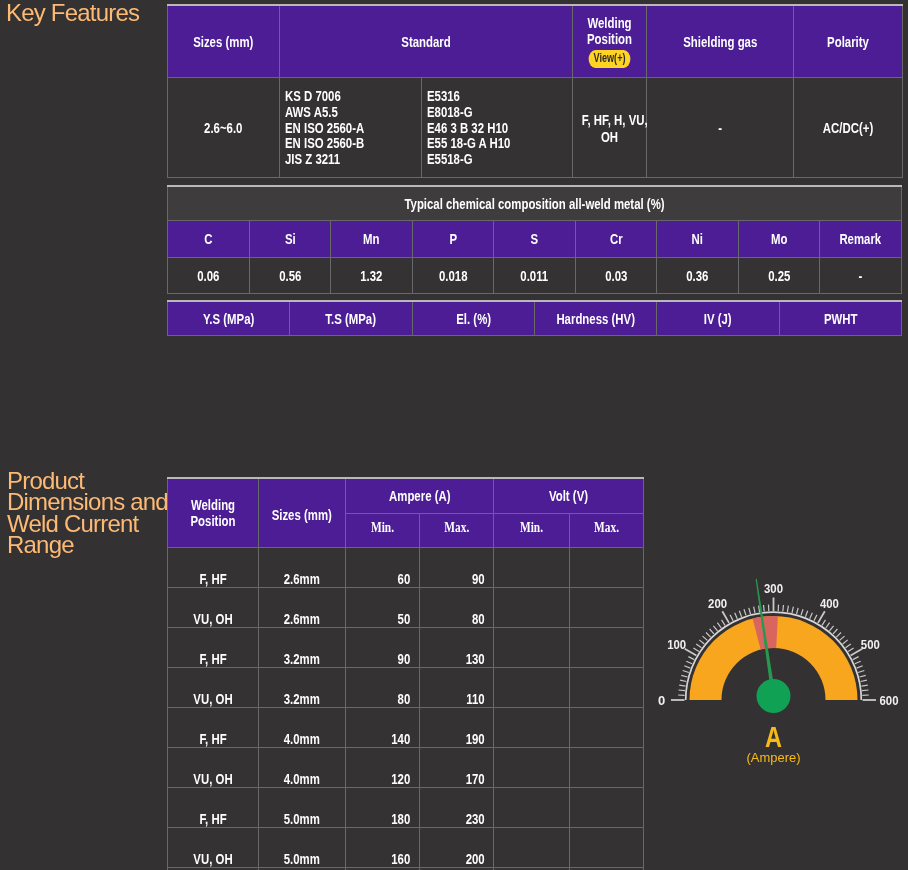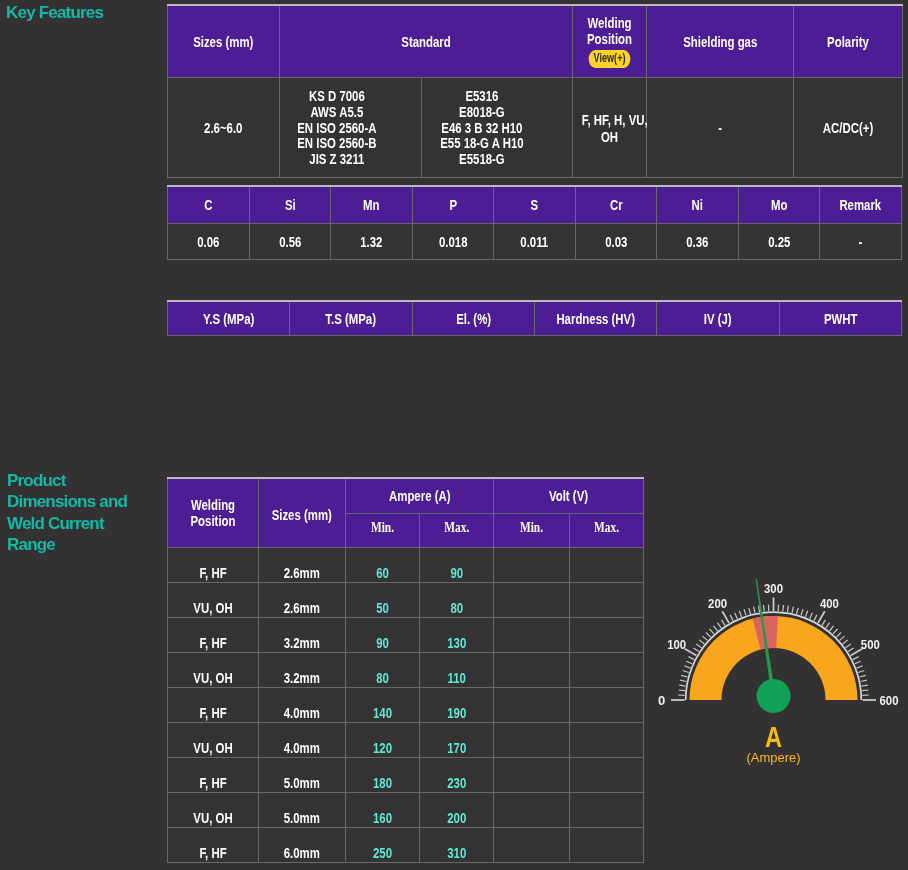--- a/index.html
+++ b/index.html
@@ -6,7 +6,7 @@
   html,body { width:908px; height:870px; background:#333132; overflow:hidden;
     font-family:"Liberation Sans", sans-serif; }
   .page { position:relative; width:908px; height:870px; }
-  .h1 { position:absolute; color:#14b8a6; font-weight:bold; font-size:17px;
+  .h1 { position:absolute; color:#fdba74; font-weight:normal; font-size:24px;
     letter-spacing:-0.8px; line-height:21.4px; }
   table { border-collapse:collapse; table-layout:fixed; position:absolute;
     border-top:2px solid #b9b9b9; border-bottom:1px solid #8a8a8a;

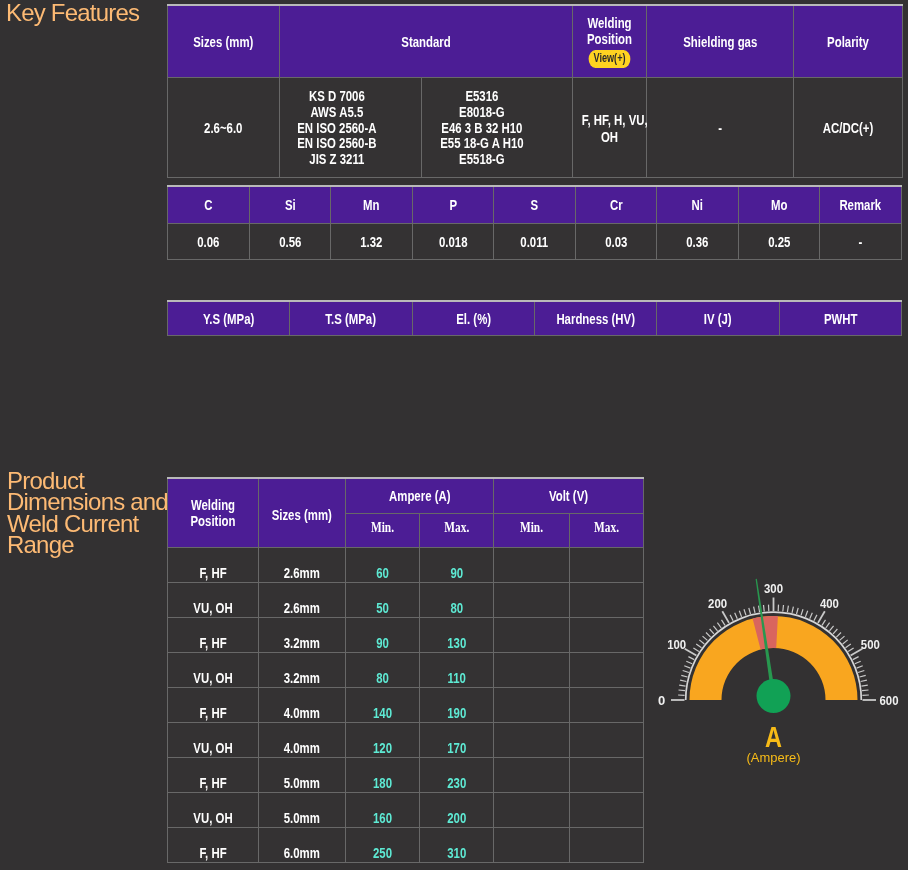--- a/index.html
+++ b/index.html
@@ -20,7 +20,7 @@
   .ttl { background:#3f3c3d; }
   .yel { color:#5eead4; }
   #t4 td { padding-top:16px; }
-  .lft { text-align:center; padding-left:5px; line-height:15.7px; }
+  .lft { text-align:left; padding-left:5px; line-height:15.7px; }
   .pill { display:inline-block; background:#ffd321; color:#2e2b2c; font-size:12px;
     font-weight:bold; border-radius:9px; padding:2px 6px 3px; margin-top:3px; line-height:13px; }
 </style>

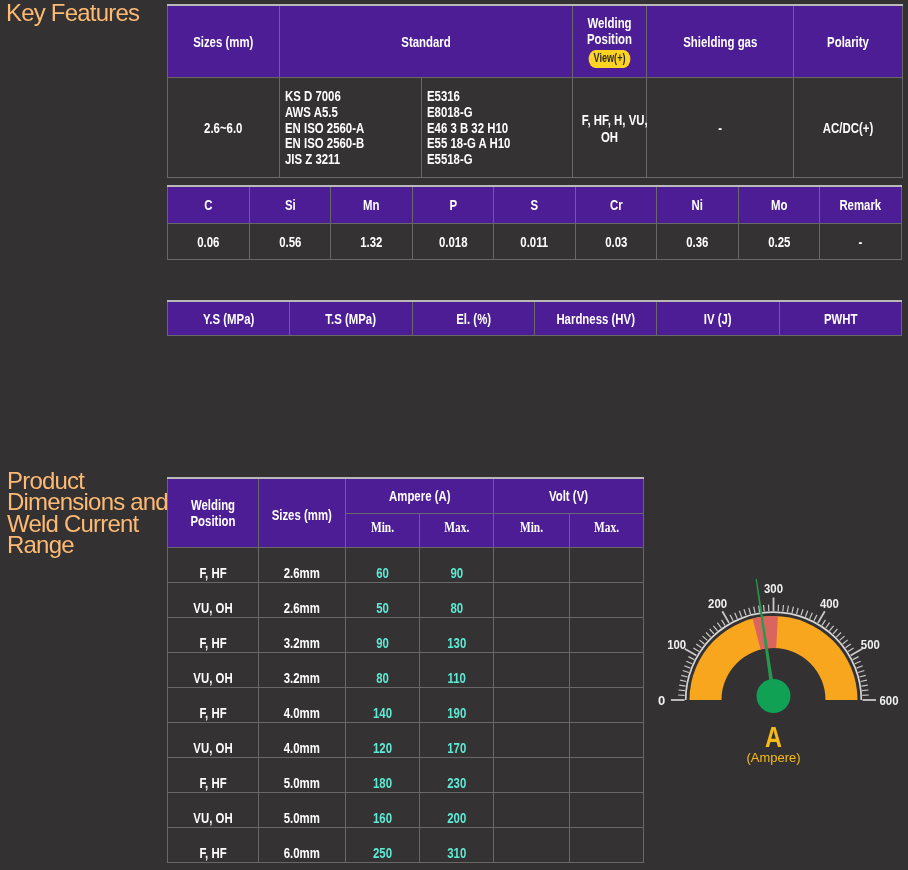--- a/index.html
+++ b/index.html
@@ -81,6 +81,11 @@
 
   <table style="left:167px; top:185px; width:735px;">
     <tbody>
+        <tr style="height:34px;">
+          <th colspan="9" class="ttl">
+            <span class="c">Typical chemical composition all-weld metal (%)</span>
+          </th>
+        </tr>
     <tr style="height:37px;">
       <th>
             <span class="c">C</span>

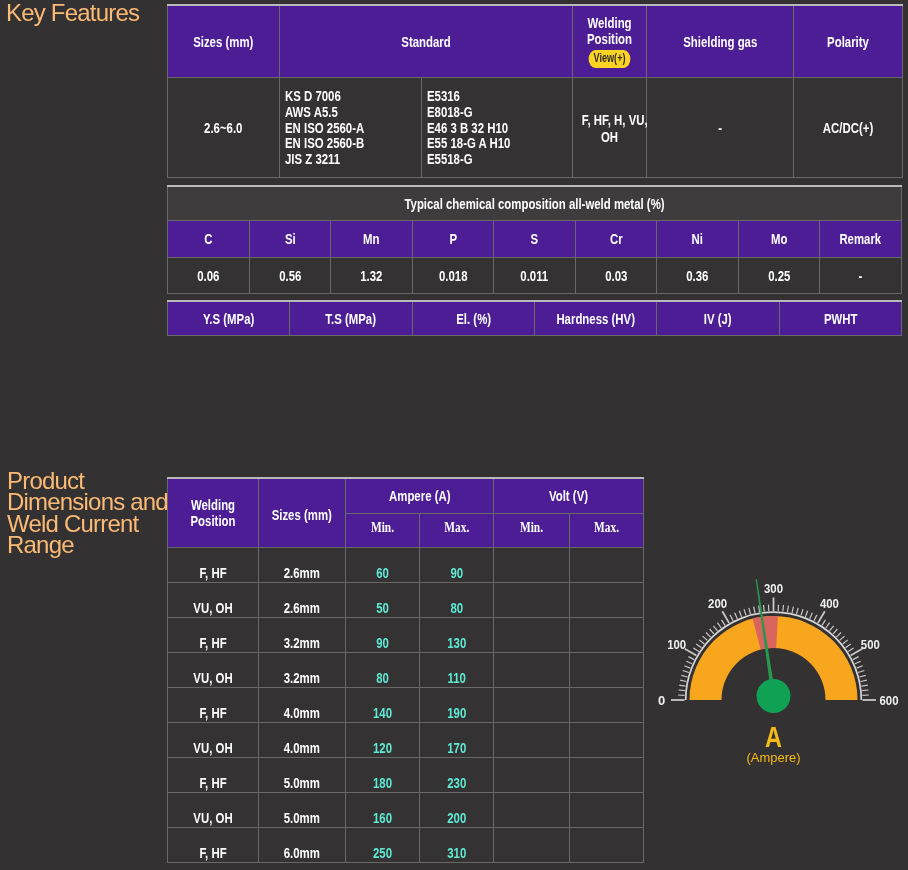--- a/index.html
+++ b/index.html
@@ -19,7 +19,7 @@
   td { background:#343233; }
   .ttl { background:#3f3c3d; }
   .yel { color:#5eead4; }
-  #t4 td { padding-top:16px; }
+  #t4 td { padding-top:22px; }
   .lft { text-align:left; padding-left:5px; line-height:15.7px; }
   .pill { display:inline-block; background:#ffd321; color:#2e2b2c; font-size:12px;
     font-weight:bold; border-radius:9px; padding:2px 6px 3px; margin-top:3px; line-height:13px; }

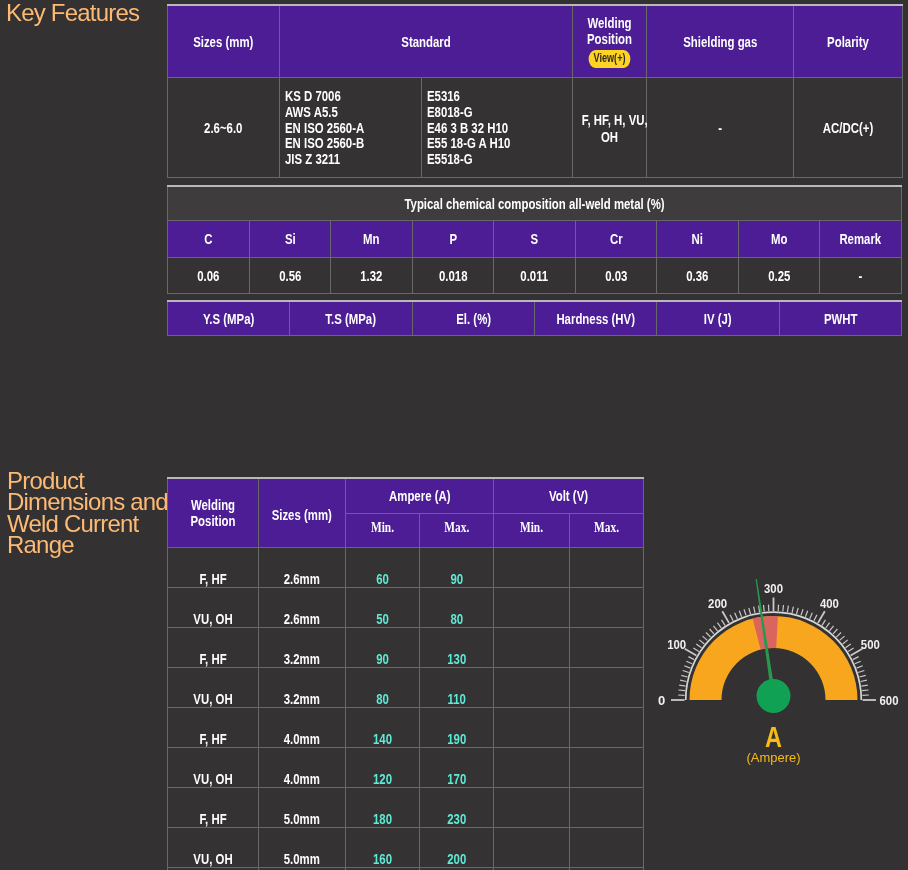--- a/index.html
+++ b/index.html
@@ -18,7 +18,7 @@
   th { background:#4c1d95; }
   td { background:#343233; }
   .ttl { background:#3f3c3d; }
-  .yel { color:#5eead4; }
+  .yel { color:#ffffff;text-align:right; }
   #t4 td { padding-top:22px; }
   .lft { text-align:left; padding-left:5px; line-height:15.7px; }
   .pill { display:inline-block; background:#ffd321; color:#2e2b2c; font-size:12px;

